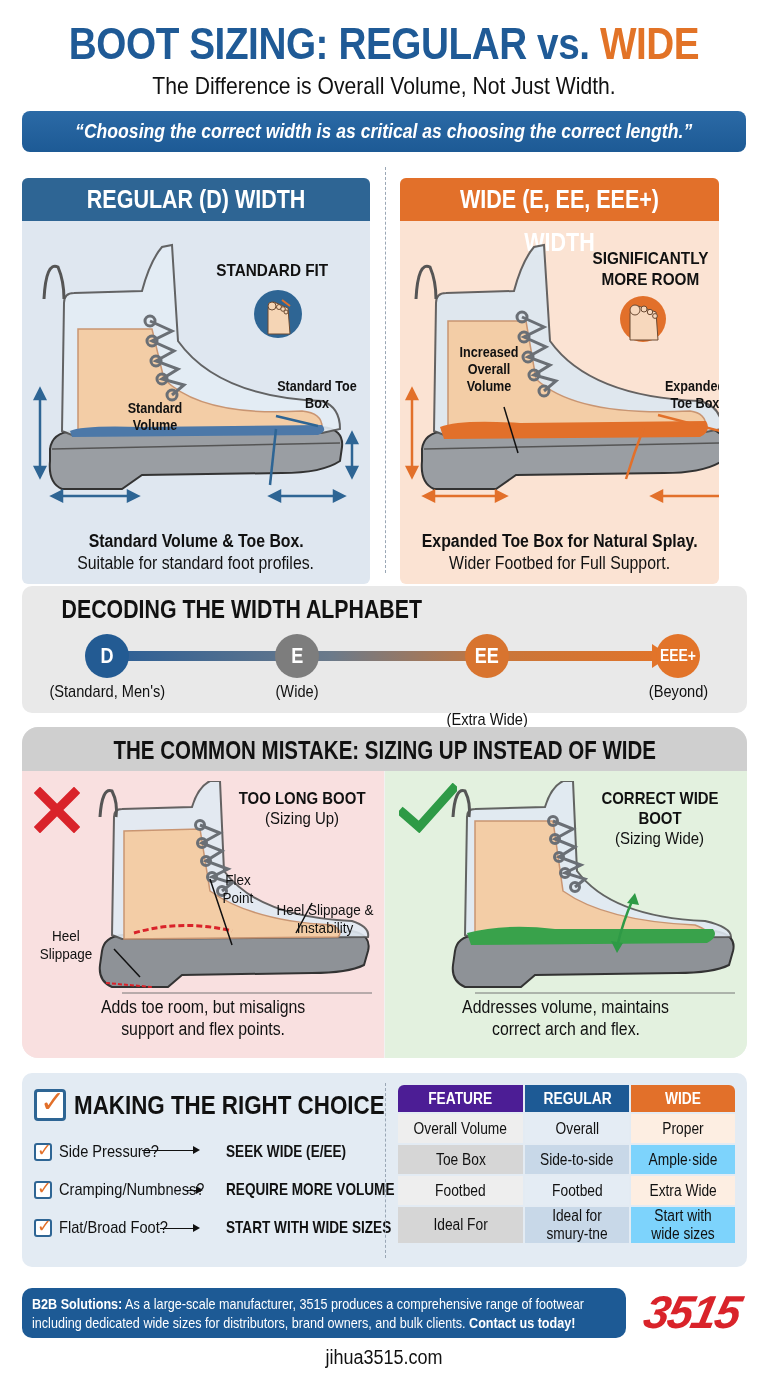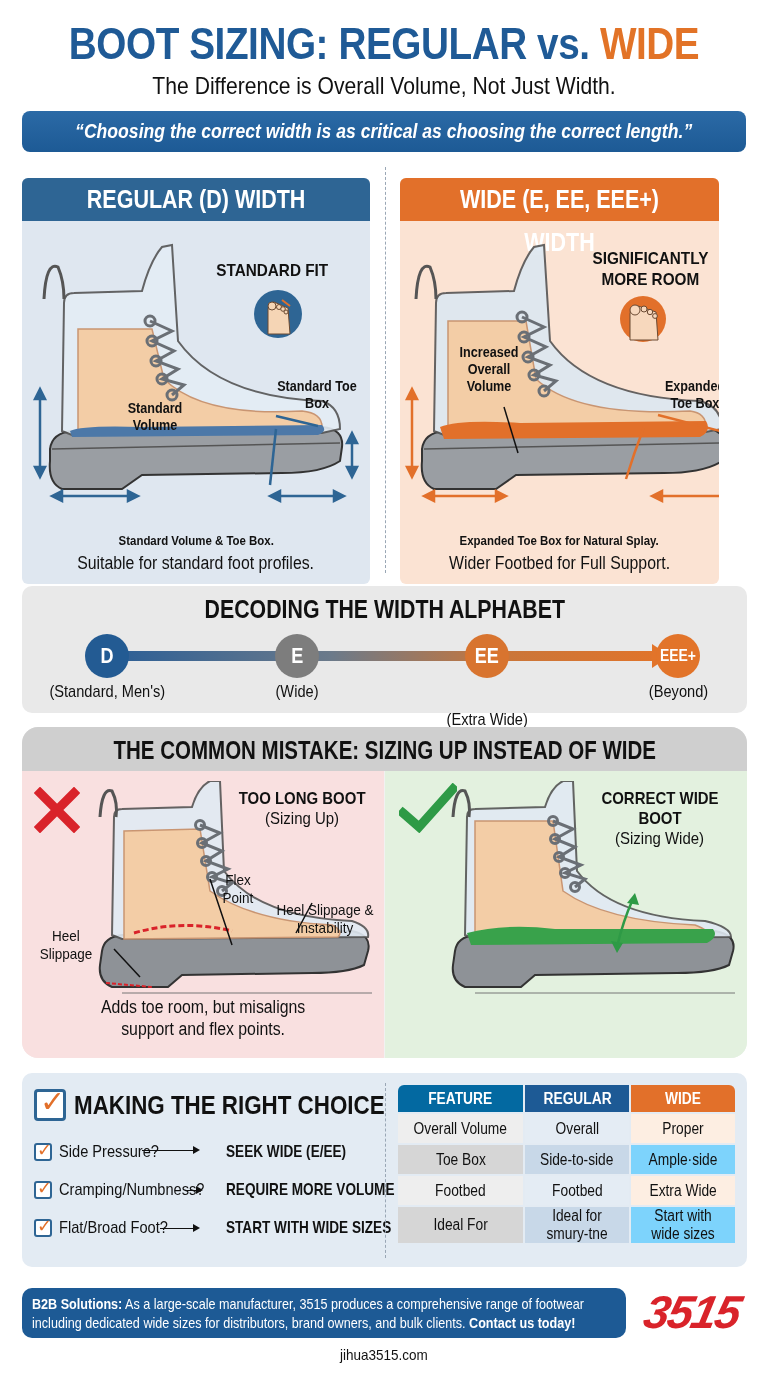--- a/index.html
+++ b/index.html
@@ -33,7 +33,7 @@
   .ann { position: absolute; font-weight: 700; font-size: 14px; text-align: center; line-height: 17px; color: #111; }
   .ann span { display: inline-block; transform: scaleX(0.9); }
   .panel-caption { position: absolute; left: 0; right: 0; bottom: 10px; text-align: center; }
-  .panel-caption .bold { font-weight: 700; font-size: 13px; line-height: 22px; }
+  .panel-caption .bold { font-weight: 700; font-size: 18px; line-height: 22px; }
   .panel-caption .reg { font-size: 18px; line-height: 22px; }
   .panel-caption span { display: inline-block; transform: scaleX(0.88); }
   .boot-svg { position: absolute; left: 0; top: 43px; }

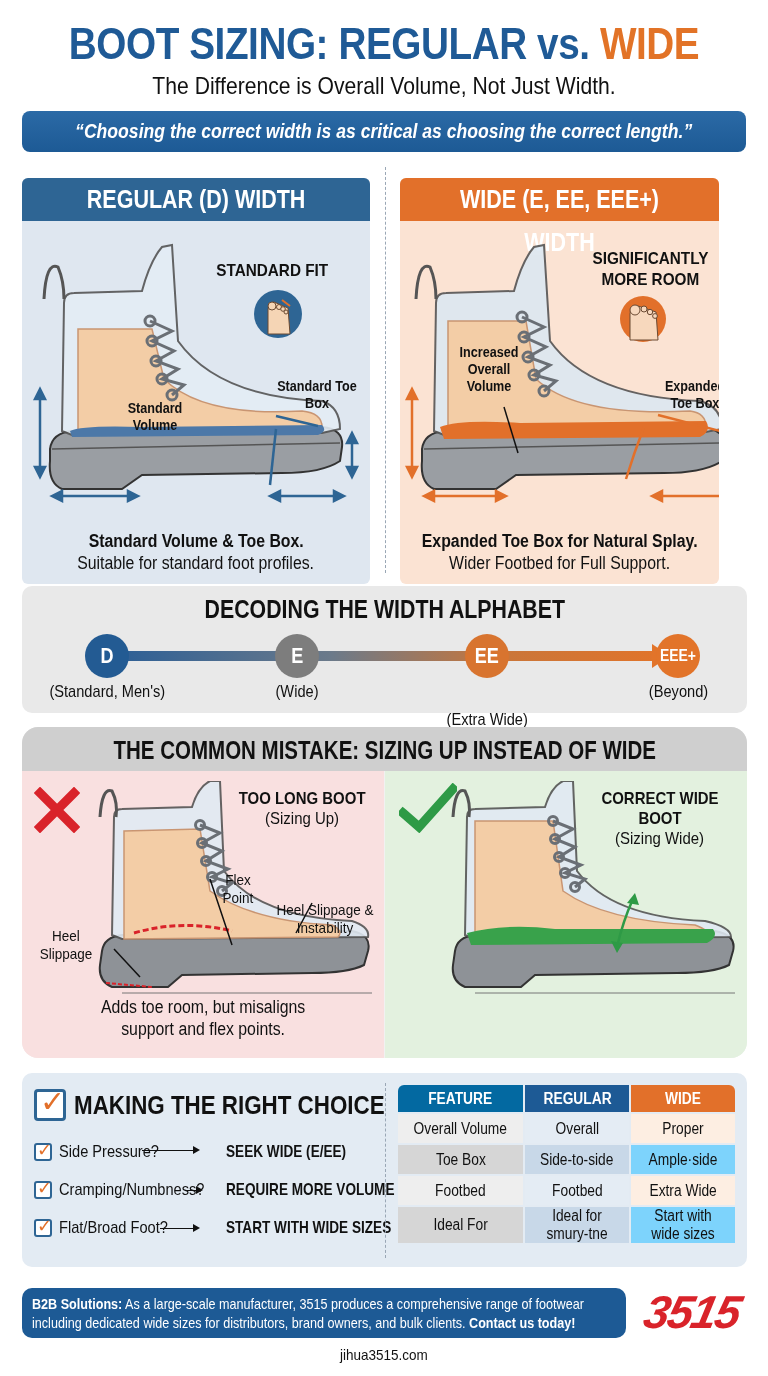--- a/index.html
+++ b/index.html
@@ -40,7 +40,7 @@
 
   
   #alphabet { position: absolute; left: 22px; top: 586px; width: 725px; height: 127px; border-radius: 10px; background: #e9e9e9; }
-  #alphabet-title { position: absolute; left: 0; right: 0; top: 8px; text-align: center; font-weight: 700; font-size: 26px; }
+  #alphabet-title { position: absolute; left: 0; right: 0; top: 8px; text-align: left; font-weight: 700; font-size: 26px; }
   #alphabet-title span { display: inline-block; transform: scaleX(0.82); }
   .scale-bar { position: absolute; left: 85px; top: 65px; width: 560px; height: 10px;
     background: linear-gradient(90deg, #2b5e96 0%, #6b7a8a 40%, #c9763a 70%, #e2742a 100%); }

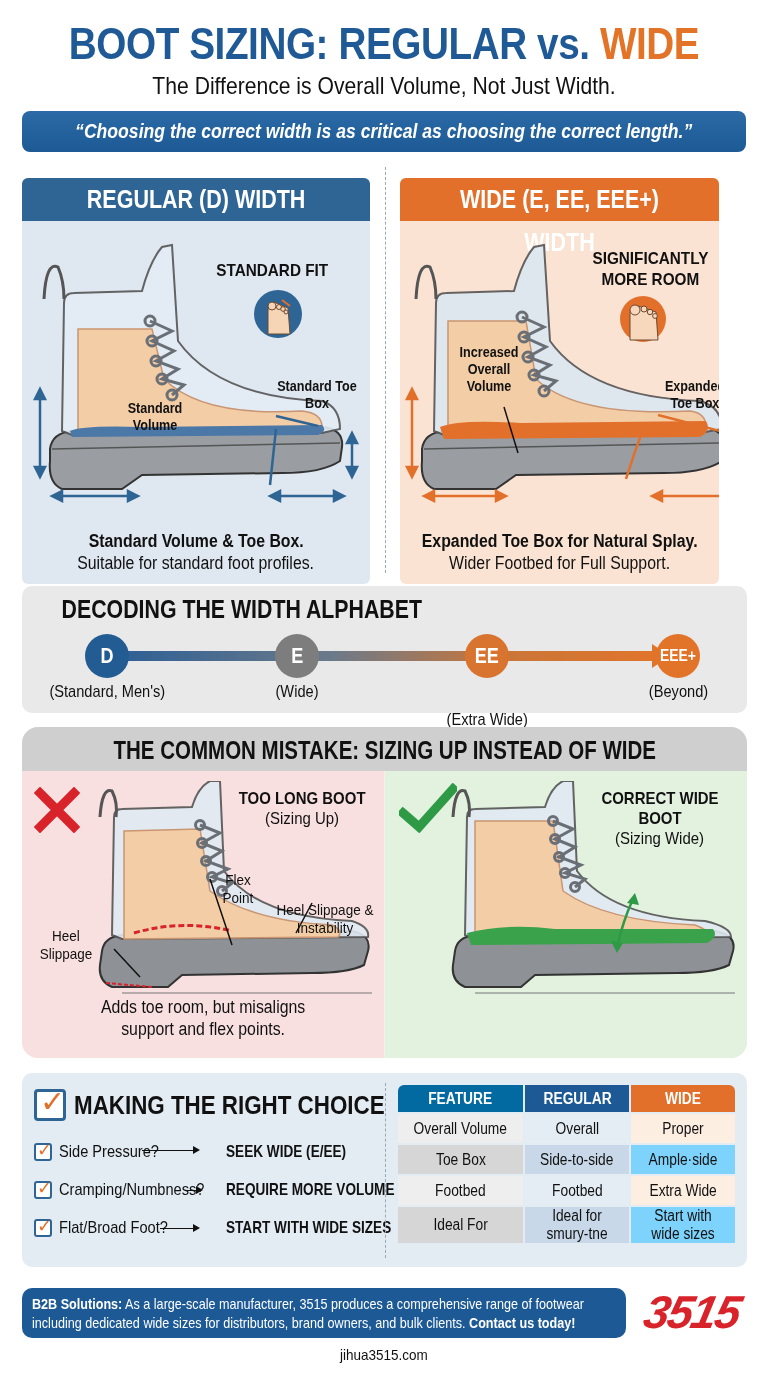--- a/index.html
+++ b/index.html
@@ -304,6 +304,10 @@
       <div class="b"><span>CORRECT WIDE BOOT</span></div>
       <div><span>(Sizing Wide)</span></div>
     </div>
+    <div class="mcap">
+      <div><span>Addresses volume, maintains</span></div>
+      <div><span>correct arch and flex.</span></div>
+    </div>
   </div>
 </div>
 

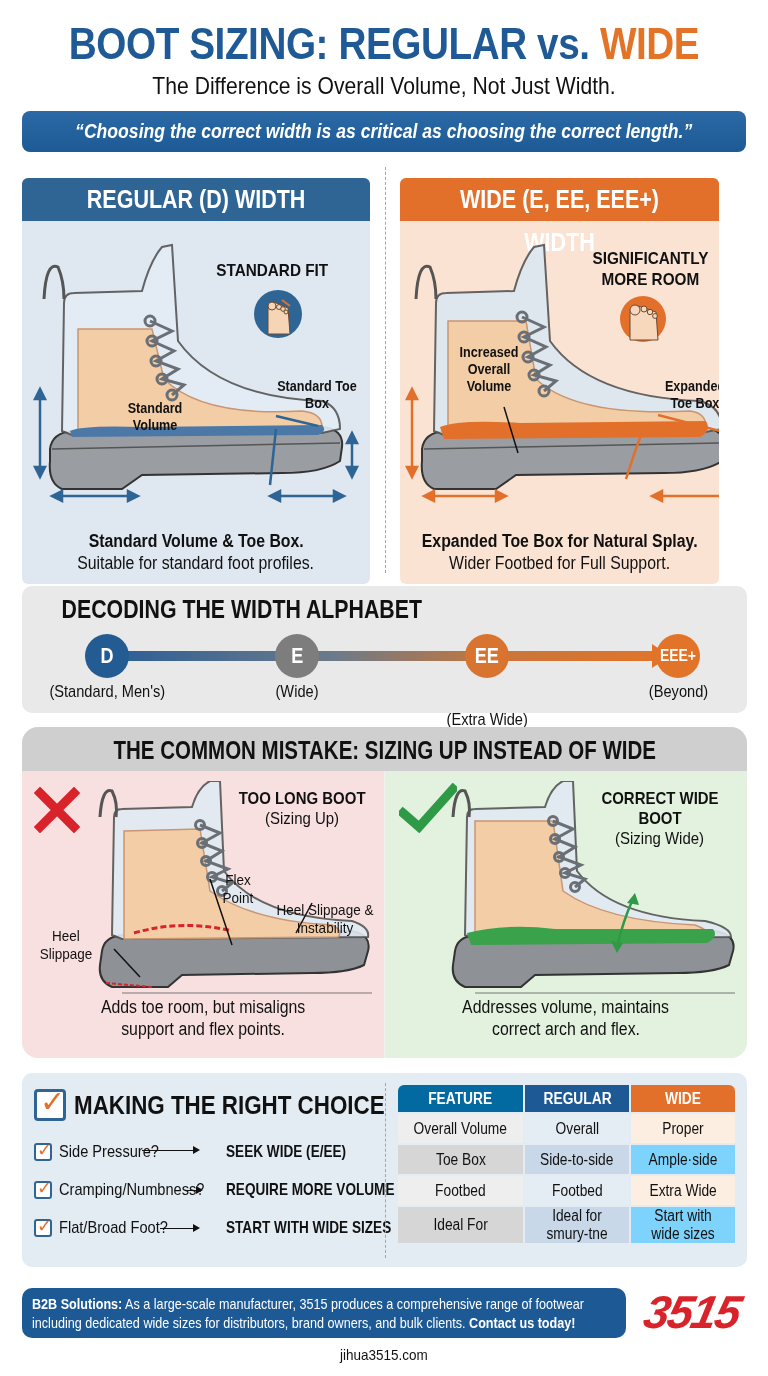--- a/index.html
+++ b/index.html
@@ -84,7 +84,7 @@
   #cmp-table th { height: 27px; color: #fff; font-weight: 700; font-size: 16px; }
   #cmp-table th span, #cmp-table td span { display: inline-block; transform: scaleX(0.86); }
   #cmp-table td { text-align: center; font-size: 16px; line-height: 18px; height: 29px; color: #111; }
-  .th-f { background: #0369a1; border-radius: 6px 0 0 0; text-align: center; }
+  .th-f { background: #4c1d95; border-radius: 6px 0 0 0; text-align: center; }
   .th-r { background: #1d5a95; }
   .th-w { background: #e2702a; border-radius: 0 6px 0 0; }
   .c-f.odd { background: #eeeeee; } .c-f.even { background: #d6d6d6; }

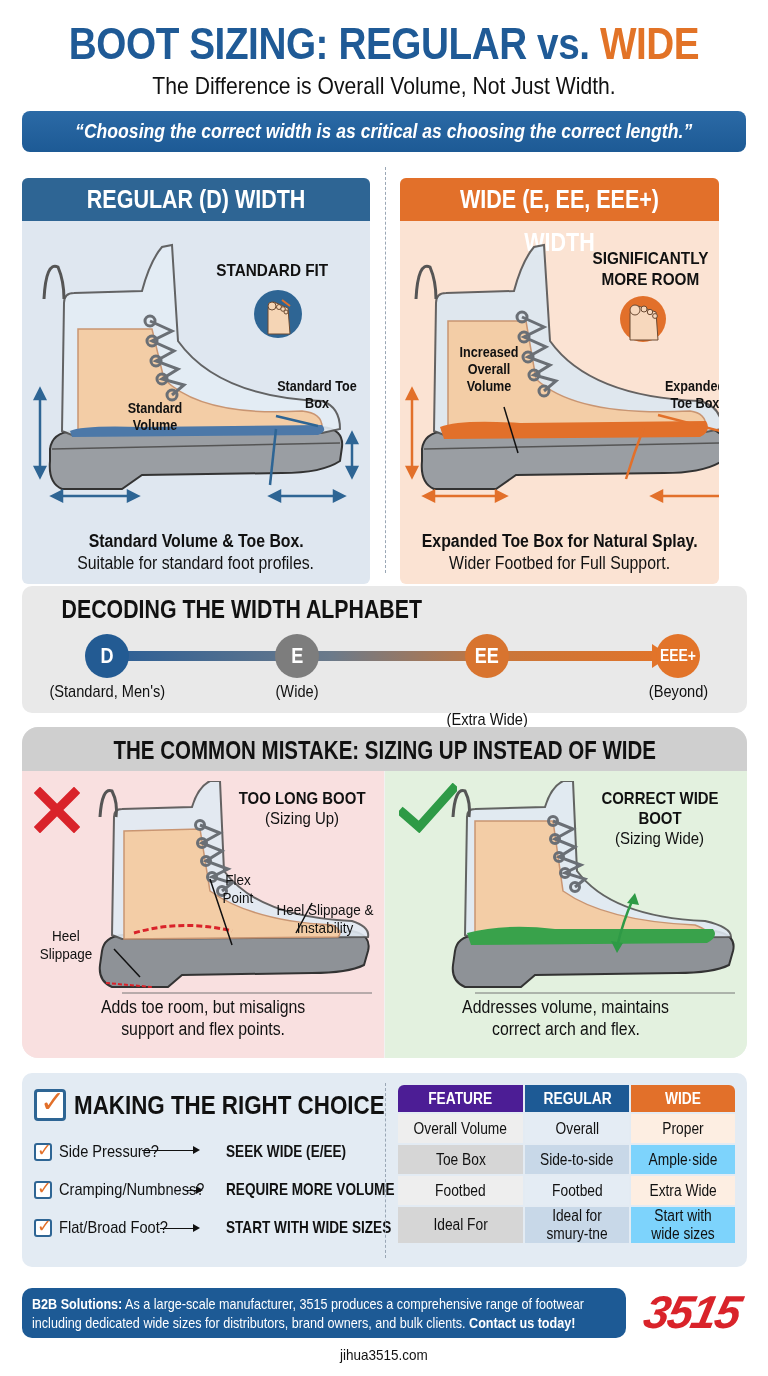--- a/index.html
+++ b/index.html
@@ -97,7 +97,7 @@
   #b2b .inner { display: inline-block; transform: scaleX(0.84); transform-origin: left; width: 700px; }
   #b2b b { font-weight: 700; }
   #logo { position: absolute; left: 636px; top: 1288px; width: 112px; height: 48px; color: #d9232a; font-weight: 700; font-style: italic; font-size: 46px; line-height: 48px; letter-spacing: -2px; transform: skewX(-12deg); text-align: center; }
-  #website { position: absolute; left: 0; width: 768px; top: 1346px; text-align: center; font-size: 15px; }
+  #website { position: absolute; left: 0; width: 768px; top: 1346px; text-align: center; font-size: 20px; }
   #website span { display: inline-block; transform: scaleX(0.9); }
 </style>
 </head>

